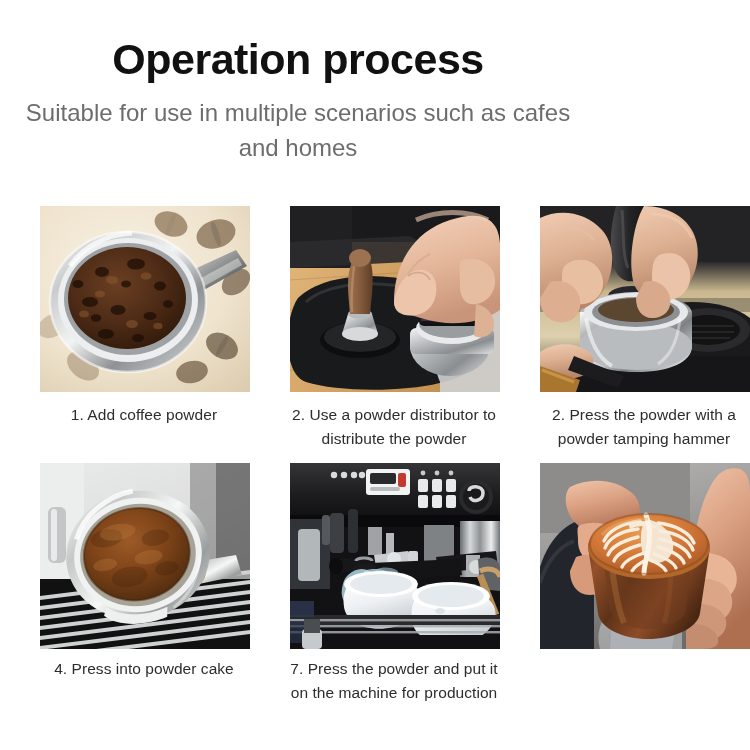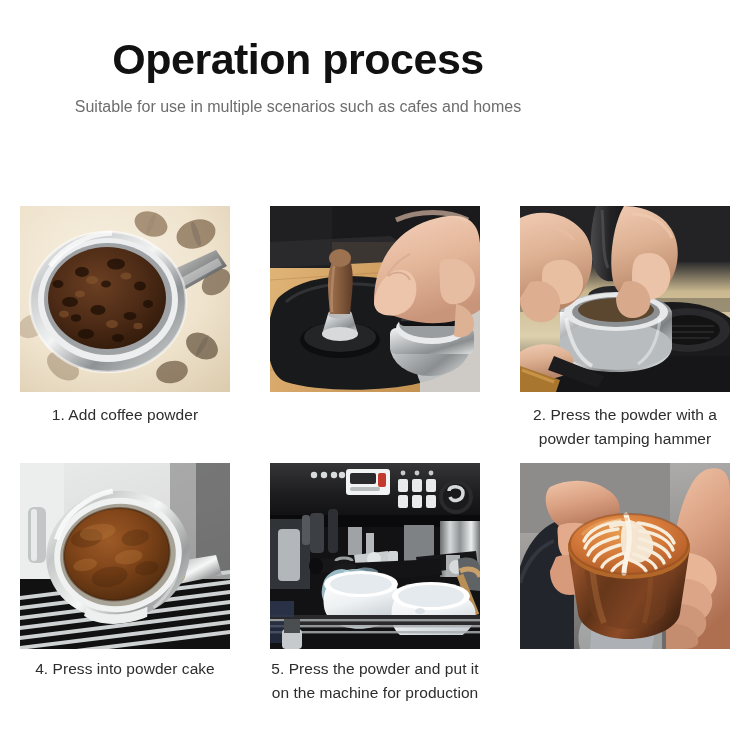--- a/index.html
+++ b/index.html
@@ -32,7 +32,7 @@
     margin: 0;
   }
   .page-subtitle {
-    font-size: 16px;
+    font-size: 24px;
     color: #6d6d6d;
     line-height: 1.42;
     margin: 14px auto 0;

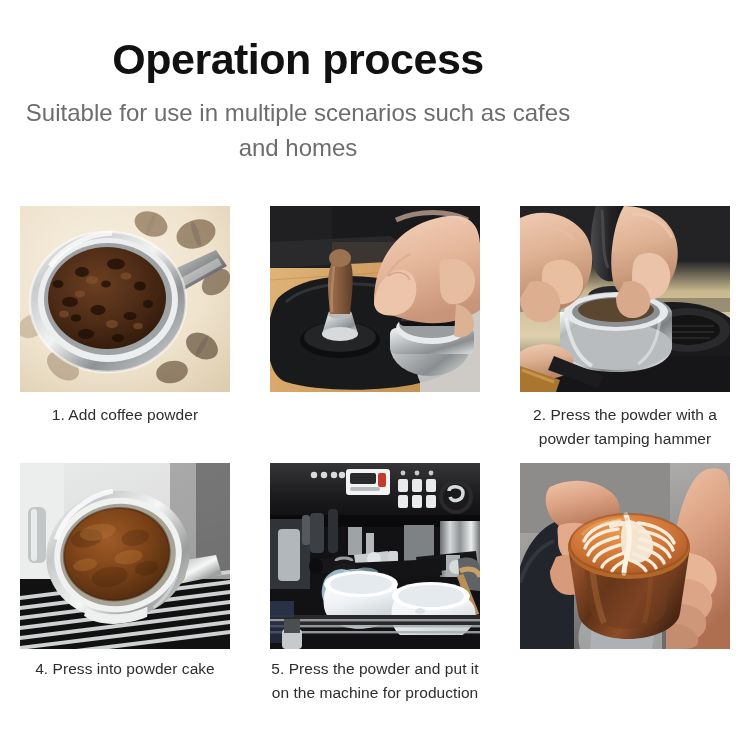--- a/index.html
+++ b/index.html
@@ -57,7 +57,7 @@
     width: 250px;
     display: flex;
     flex-direction: column;
-    align-items: center;
+    align-items: flex-end;
   }
   .cell-1 { margin-left: 0px; }
   .cell-2 { margin-left: 0px; }

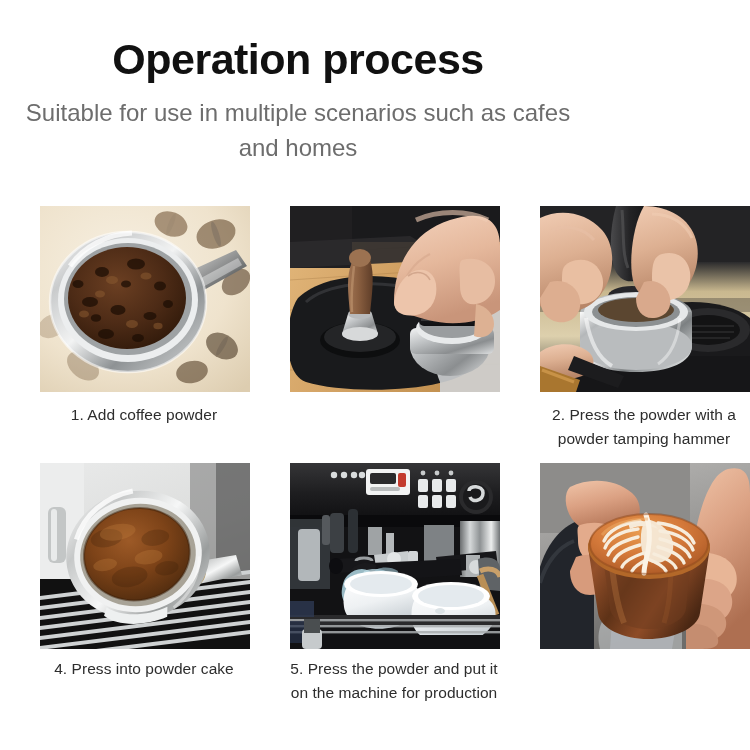--- a/index.html
+++ b/index.html
@@ -243,6 +243,7 @@
             <path d="M126 14 C148 4 178 4 198 14" stroke="#f0cdb6" stroke-width="5" fill="none" opacity="0.6"></path>
           </svg>
         </div>
+        <div class="caption">2. Use a powder distributor to distribute the powder</div>
       </div>
 
       <div class="cell cell-3">

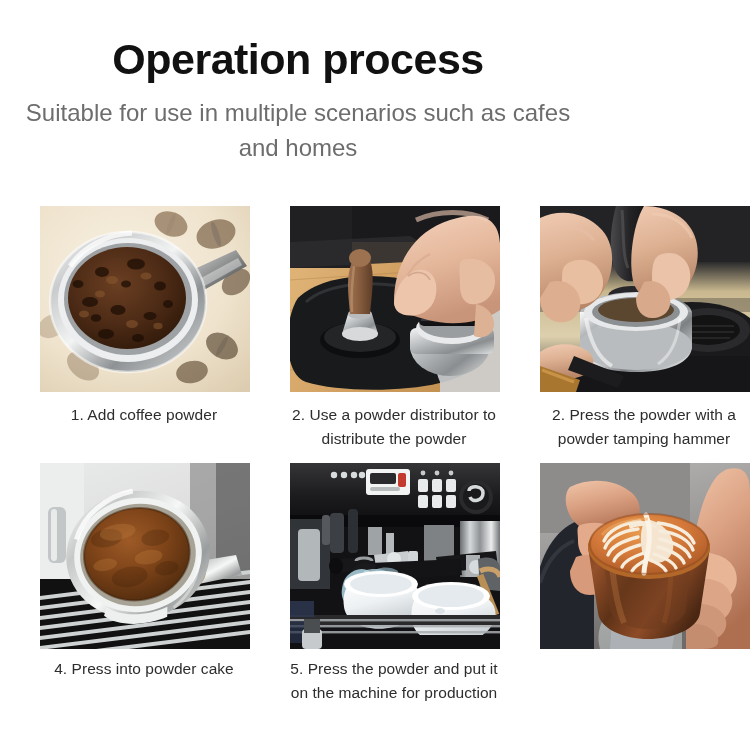--- a/index.html
+++ b/index.html
@@ -492,7 +492,7 @@
             <rect x="14" y="156" width="16" height="14" fill="#4a4e50"></rect>
           </svg>
         </div>
-        <div class="caption cap-tight">5. Press the powder and put it on the machine for production</div>
+        <div class="caption cap-tight">7. Press the powder and put it on the machine for production</div>
       </div>
 
       <div class="cell cell-3">

